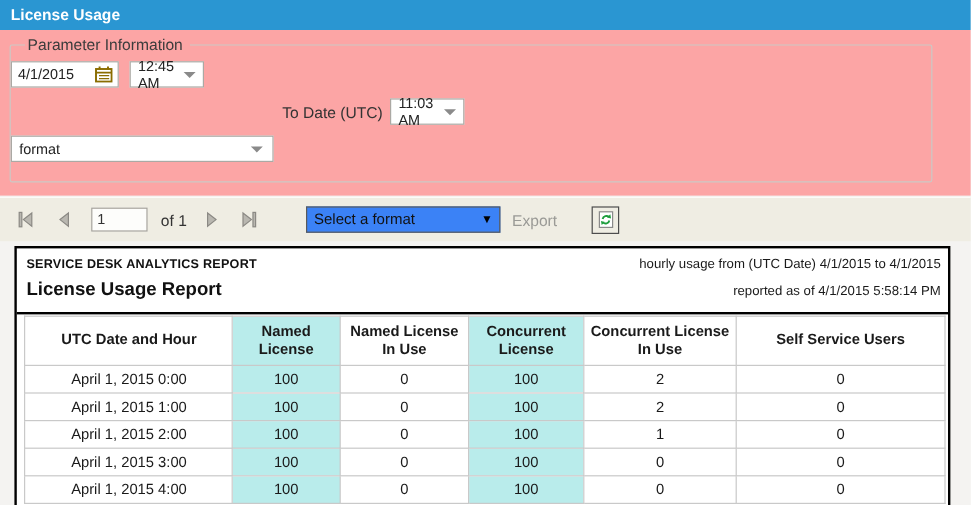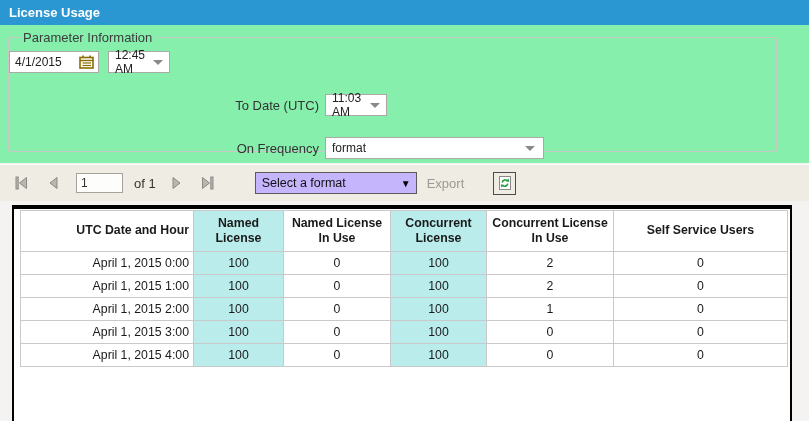--- a/index.html
+++ b/index.html
@@ -21,7 +21,7 @@
   }
 
   
-  .param-area { position: absolute; left: 0; top: 25px; width: 809px; height: 138px; background: #86efac; }
+  .param-area { position: absolute; left: 0; top: 25px; width: 809px; height: 138px; background: #fca5a5; }
   fieldset.param-box {
     position: absolute; left: 8px; top: 5px; width: 769px; height: 122px;
     border: 1px solid #cbc9c5; border-radius: 2px;

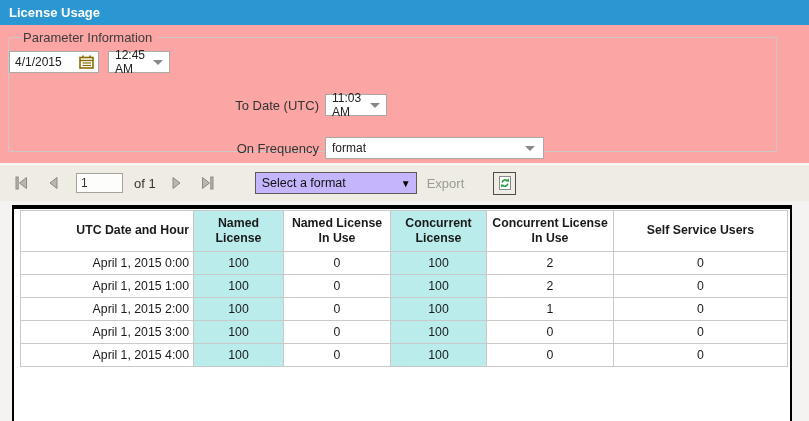--- a/index.html
+++ b/index.html
@@ -30,7 +30,7 @@
     margin-left: 12px; padding: 0 6px 0 2px;
     font-size: 13px; color: #3c3c3c;
   }
-  .form-row { display: flex; align-items: center; margin-top: 21px; }
+  .form-row { display: flex; align-items: center; margin-top: 9px; }
   .form-row:first-of-type { margin-top: 6px; }
   .form-label {
     width: 316px; text-align: right; font-size: 13px; color: #333333;

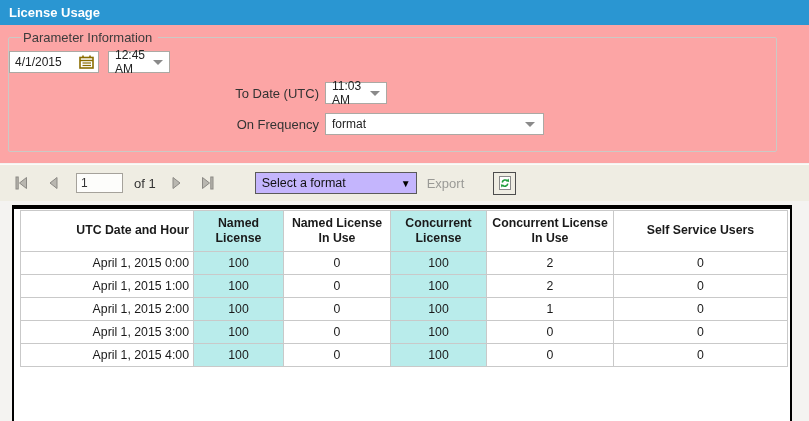--- a/index.html
+++ b/index.html
@@ -153,7 +153,6 @@
       </div>
 
       <div class="form-row">
-        <div class="form-label">On Frequency</div>
         <div class="input-box freq-box">
           <span>format</span>
           <span class="dd-arrow"></span>

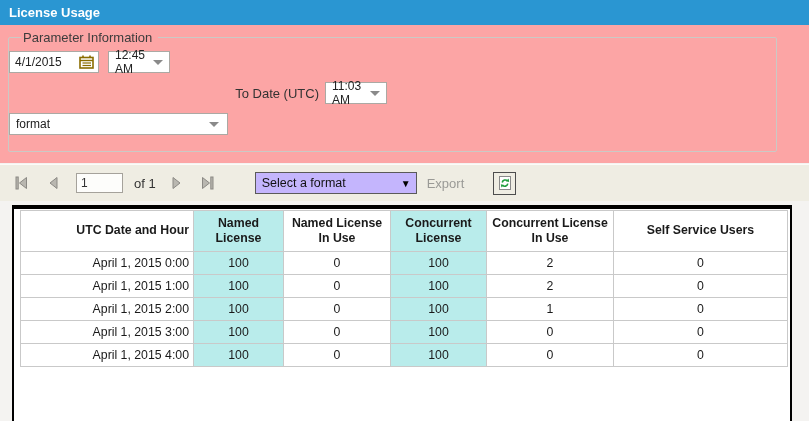--- a/index.html
+++ b/index.html
@@ -68,7 +68,7 @@
   .pager-last { margin-left: 14px; }
   .format-select {
     margin-left: 39px; width: 162px; height: 22px;
-    background: #c4b5fd; border: 1px solid #5a5a5a;
+    background: #3b82f6; border: 1px solid #5a5a5a;
     display: flex; align-items: center; justify-content: space-between;
     font-size: 12.5px; color: #111; padding: 0 5px 0 6px; cursor: default;
   }

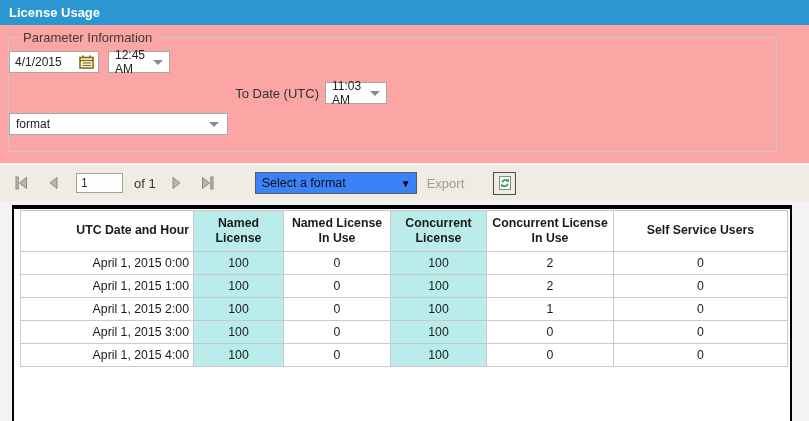--- a/index.html
+++ b/index.html
@@ -203,6 +203,16 @@
   </div>
 
   <div class="report">
+    <div class="report-head">
+      <div class="rh-row">
+        <span class="rh-small-left">SERVICE DESK ANALYTICS REPORT</span>
+        <span class="rh-small-right">hourly usage from (UTC Date) 4/1/2015 to 4/1/2015</span>
+      </div>
+      <div class="rh-row rh-row2">
+        <span class="rh-title">License Usage Report</span>
+        <span class="rh-small-right">reported as of 4/1/2015 5:58:14 PM</span>
+      </div>
+    </div>
     <div class="divider"></div>
     <div class="table-wrap">
       <table class="report-table">

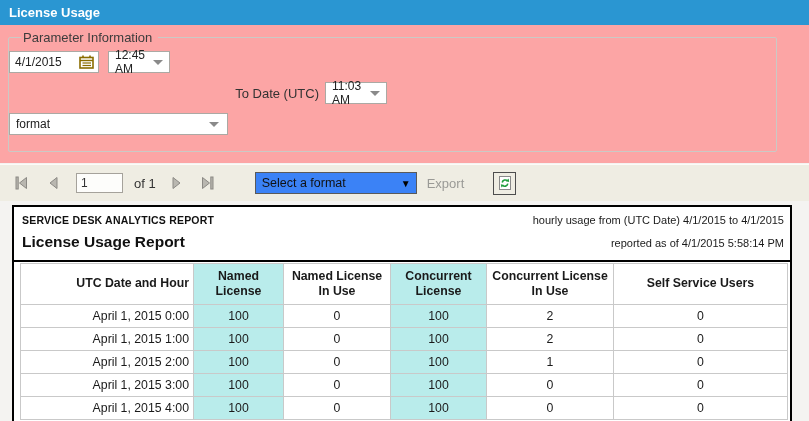--- a/index.html
+++ b/index.html
@@ -108,7 +108,7 @@
   }
   .report-table th { font-weight: bold; height: 41px; white-space: normal; line-height: 1.25; vertical-align: middle; }
   .report-table td { height: 23px; }
-  .report-table th.first, .report-table td.first { text-align: right; padding-left: 5px; }
+  .report-table th.first, .report-table td.first { text-align: center; padding-left: 5px; }
   .report-table .hl { background: #b9eceb; }
 </style>
 </head>

